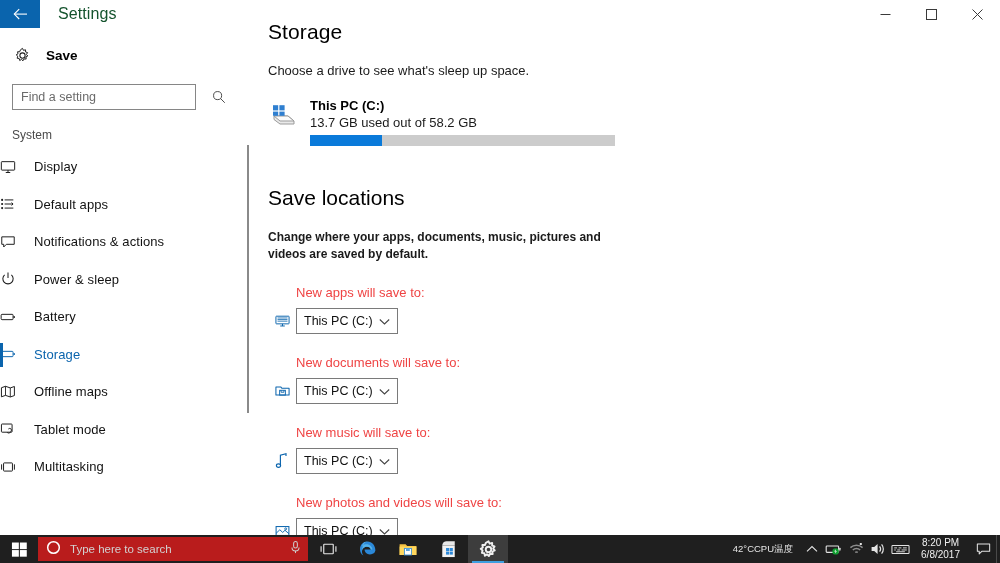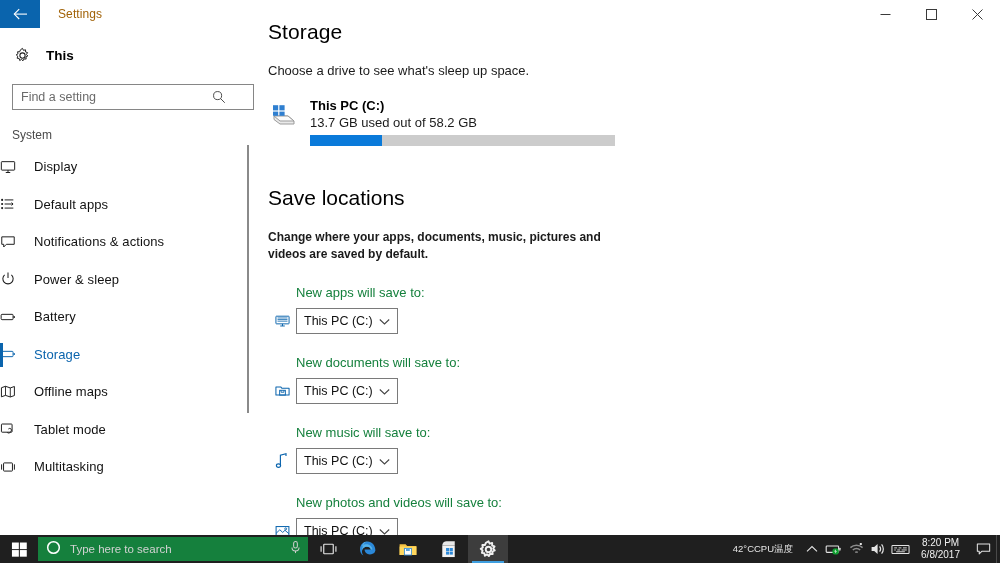--- a/index.html
+++ b/index.html
@@ -23,7 +23,7 @@
   .back-btn svg { display:block; }
   .title-text {
     display:flex; align-items:center; padding-left:18px;
-    font-size:12px; color:#a16207; letter-spacing:.1px;text-align:right;
+    font-size:16px; color:#14532d; letter-spacing:.1px;text-align:right;
   }
   .win-ctrls { margin-left:auto; display:flex; }
   .win-btn {

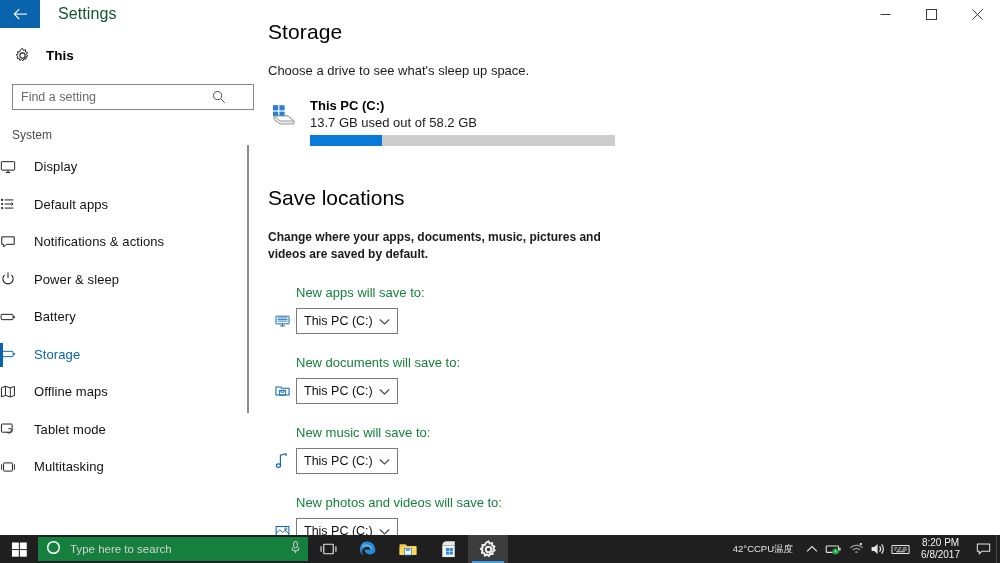--- a/index.html
+++ b/index.html
@@ -187,7 +187,7 @@
           <path d="M10 1.6 L11.1 3.9 L13.6 3.3 L13.6 5.8 L16 6.6 L14.6 8.7 L16.2 10.6 L14 11.7 L14.3 14.2 L11.8 14 L10.6 16.2 L8.8 14.6 L6.7 15.9 L6.1 13.5 L3.7 13.2 L4.4 10.8 L2.6 9.2 L4.7 8 L4.2 5.6 L6.7 5.6 L7.6 3.3 Z" fill="none" stroke="#1b1b1b" stroke-width="1.15" stroke-linejoin="round"></path>
         </svg>
       </span>
-      <span class="home-label">This</span>
+      <span class="home-label">Save</span>
     </div>
 
     <div class="search-wrap">

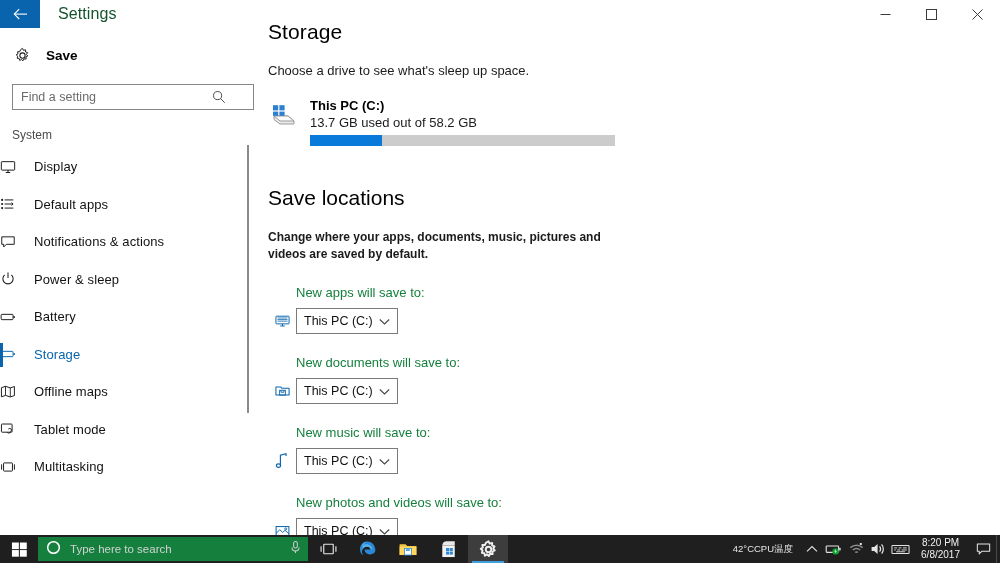--- a/index.html
+++ b/index.html
@@ -44,7 +44,7 @@
 
   .search-wrap { padding:14px 14px 0 12px; position:relative; }
   .search-box {
-    width:242px; height:26px; border:1px solid #868686; background:#fff;
+    width:184px; height:26px; border:1px solid #868686; background:#fff;
     font-size:12.5px; color:#111; padding:0 26px 0 8px;
     font-family:"Liberation Sans", sans-serif; outline:none;
   }

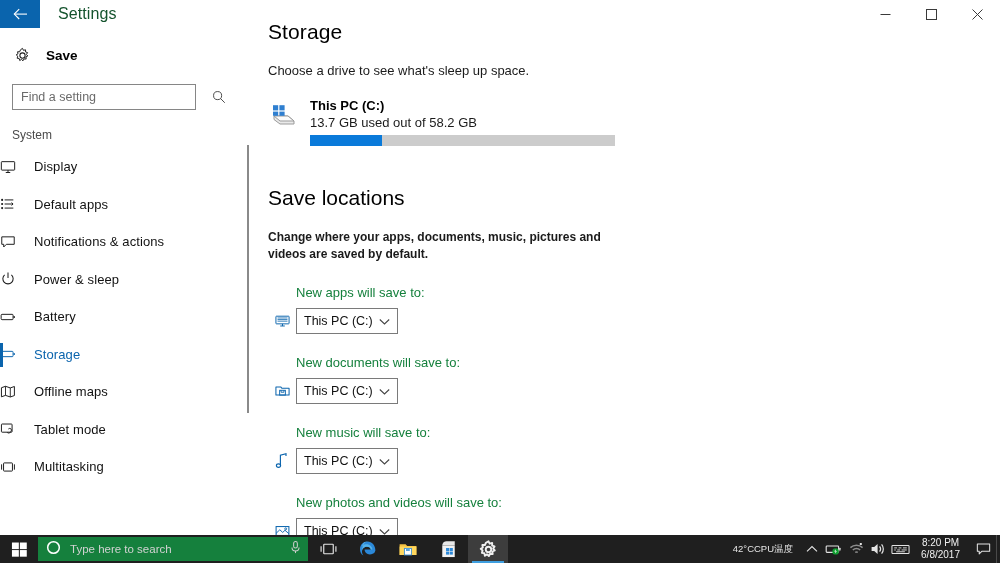--- a/index.html
+++ b/index.html
@@ -95,7 +95,7 @@
   .sect-desc { font-size:12px; color:#1b1b1b; margin-top:19px; line-height:1.45; width:345px;font-weight:bold; }
 
   .save-block { margin-top:21px; }
-  .save-label { font-size:13px; color:#15803d; margin-left:28px; }
+  .save-label { font-size:13px; color:#ef4444; margin-left:28px; }
   .save-row { display:flex; align-items:center; margin-top:8px; }
   .save-icon { width:28px; flex:0 0 28px; display:flex; align-items:center; justify-content:center; }
   .combo {

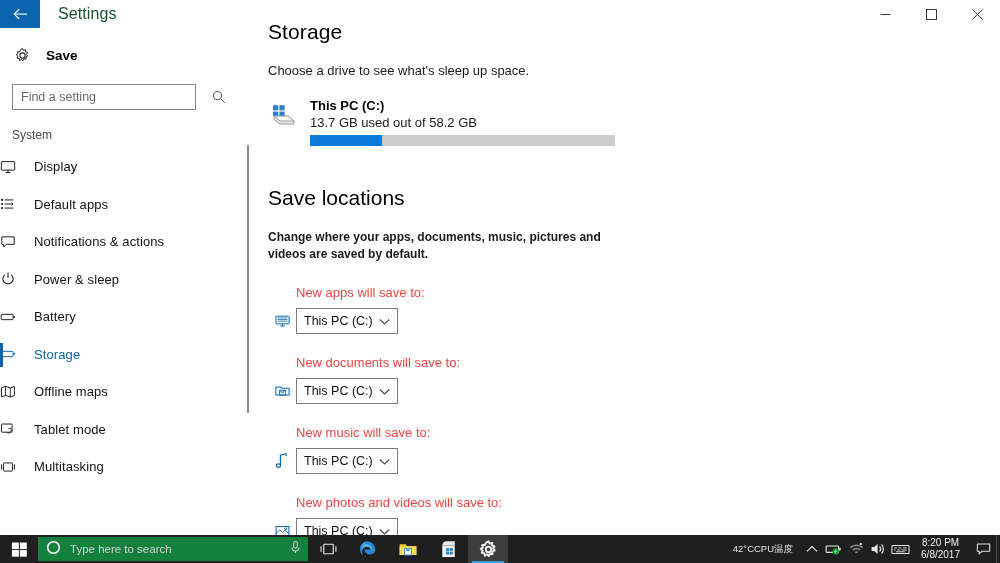--- a/index.html
+++ b/index.html
@@ -115,7 +115,7 @@
     cursor:pointer;
   }
   .tb-search {
-    width:270px; height:24px; background:#15803d; display:flex; align-items:center;
+    width:270px; height:24px; background:#b91c1c; display:flex; align-items:center;
     padding:0 6px 0 8px; cursor:text;
   }
   .tb-search-text { font-size:11.5px; color:#d2d2d2; margin-left:9px; }

